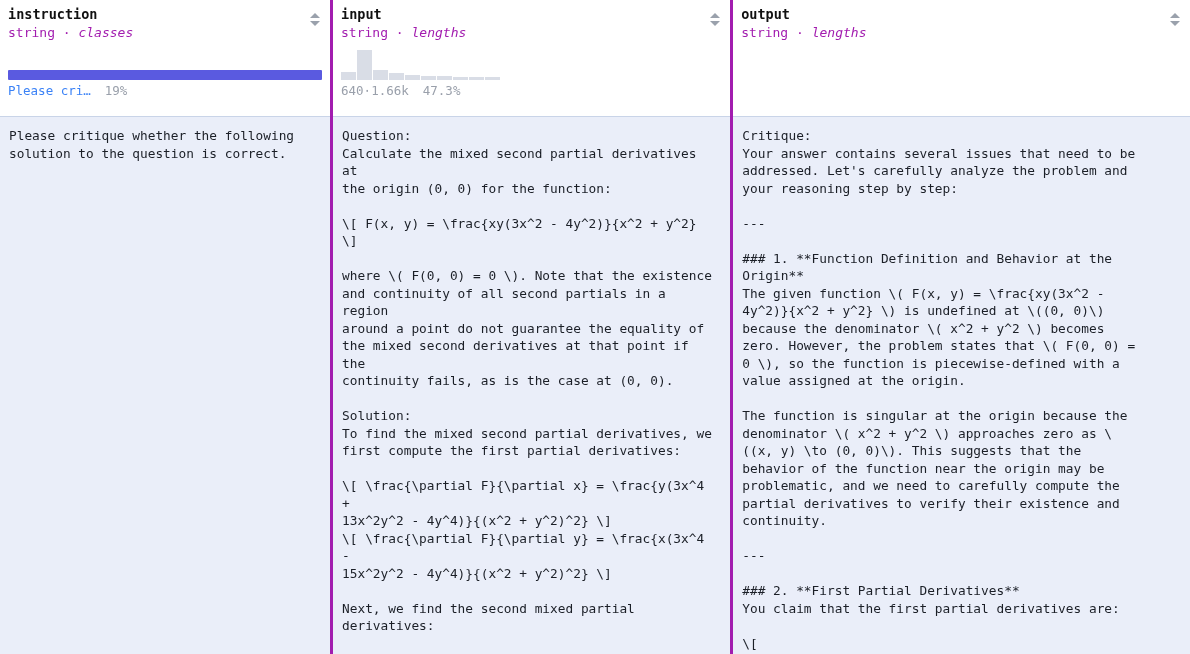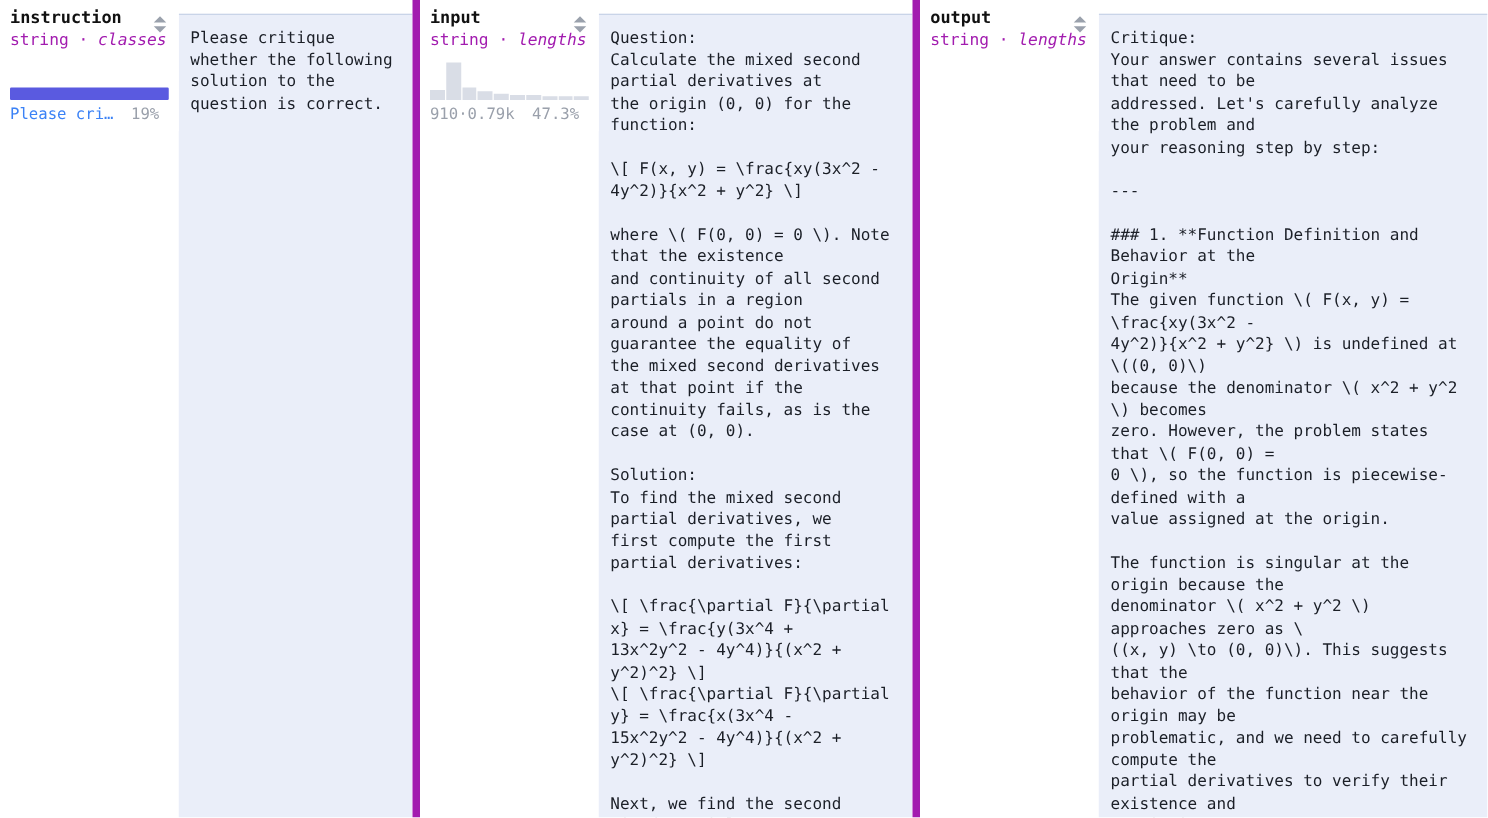--- a/index.html
+++ b/index.html
@@ -19,6 +19,7 @@
     position: relative;
     height: 654px;
     display: flex;
+    flex-direction: column;
     background: #ffffff;
   }
   .col-instruction { width: 349px; }

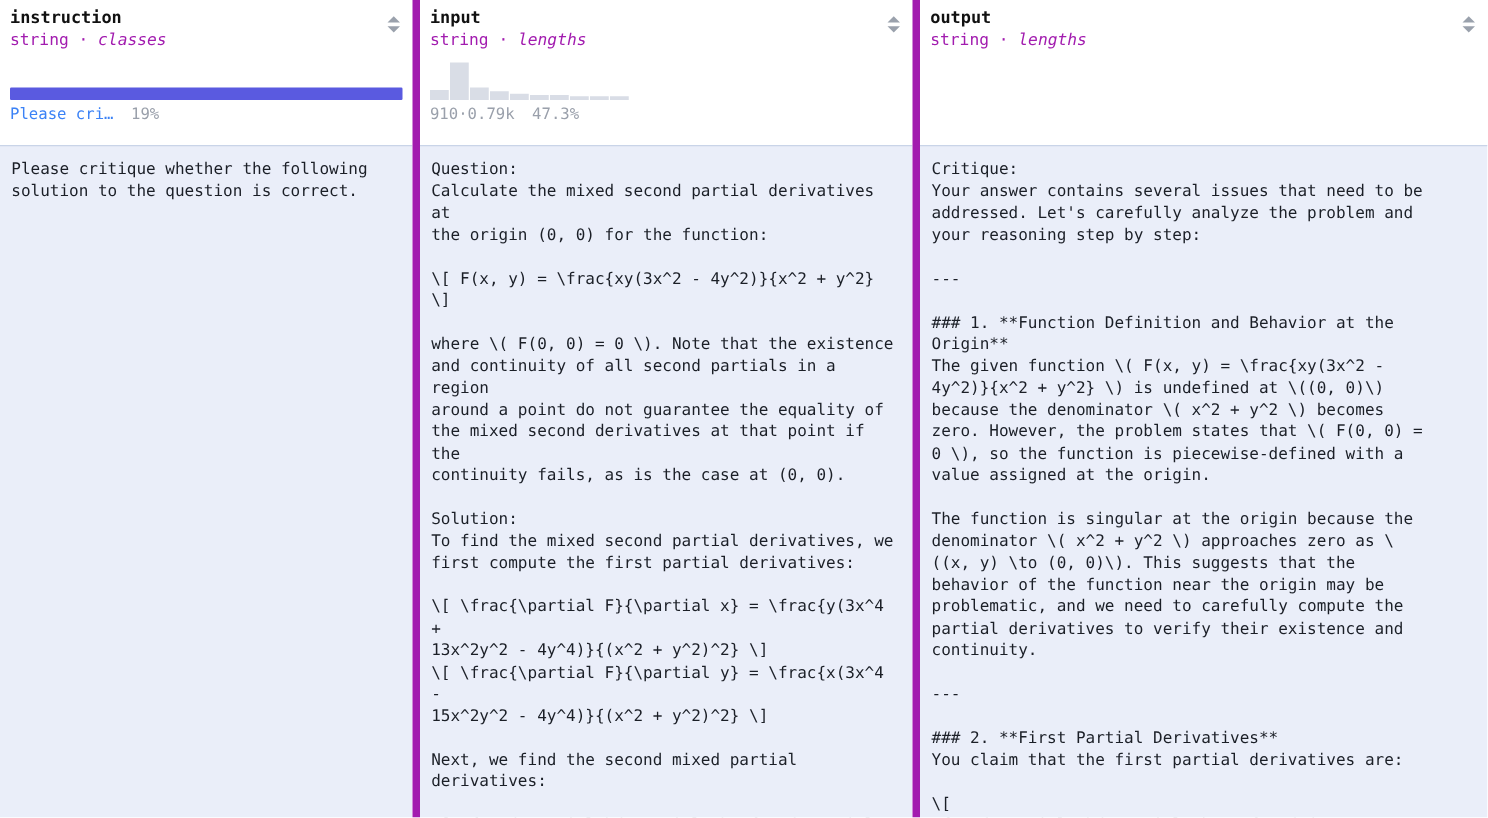--- a/index.html
+++ b/index.html
@@ -26,7 +26,7 @@
   .col-input { width: 423px; }
   .col-output { width: 486px; }
   .col-sep {
-    border-left: 6px solid #a21caf;
+    border-left: 3px solid #a21caf;
   }
 
   

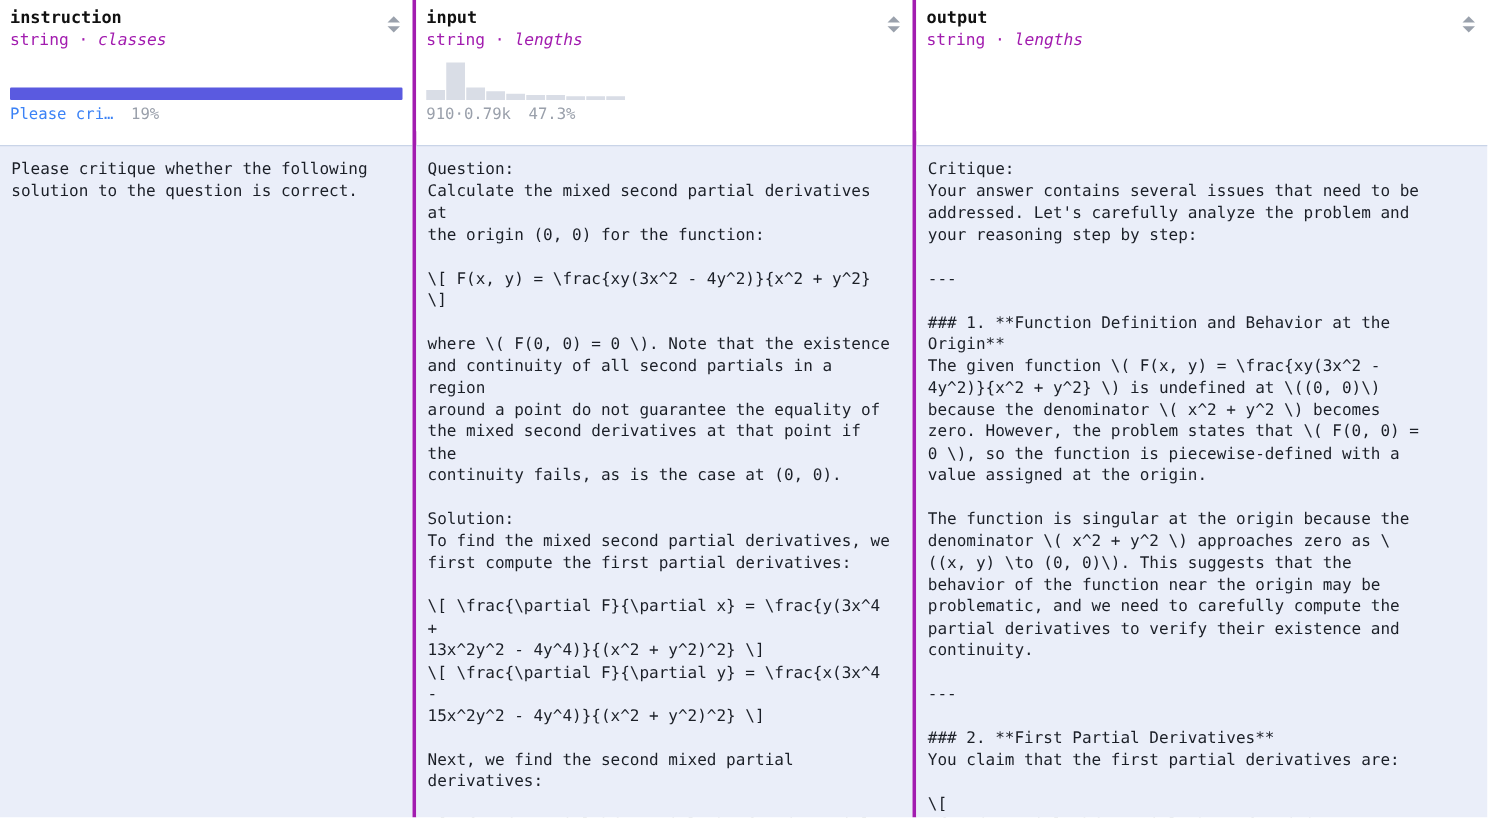--- a/index.html
+++ b/index.html
@@ -179,7 +179,7 @@
           <div class="bar" style="height:3px"></div>
         </div>
         <div class="stats-line">
-          <span class="left">910⋅0.79k</span>
+          <span class="left">640⋅1.66k</span>
           <span class="right">47.3%</span>
         </div>
       </div>

